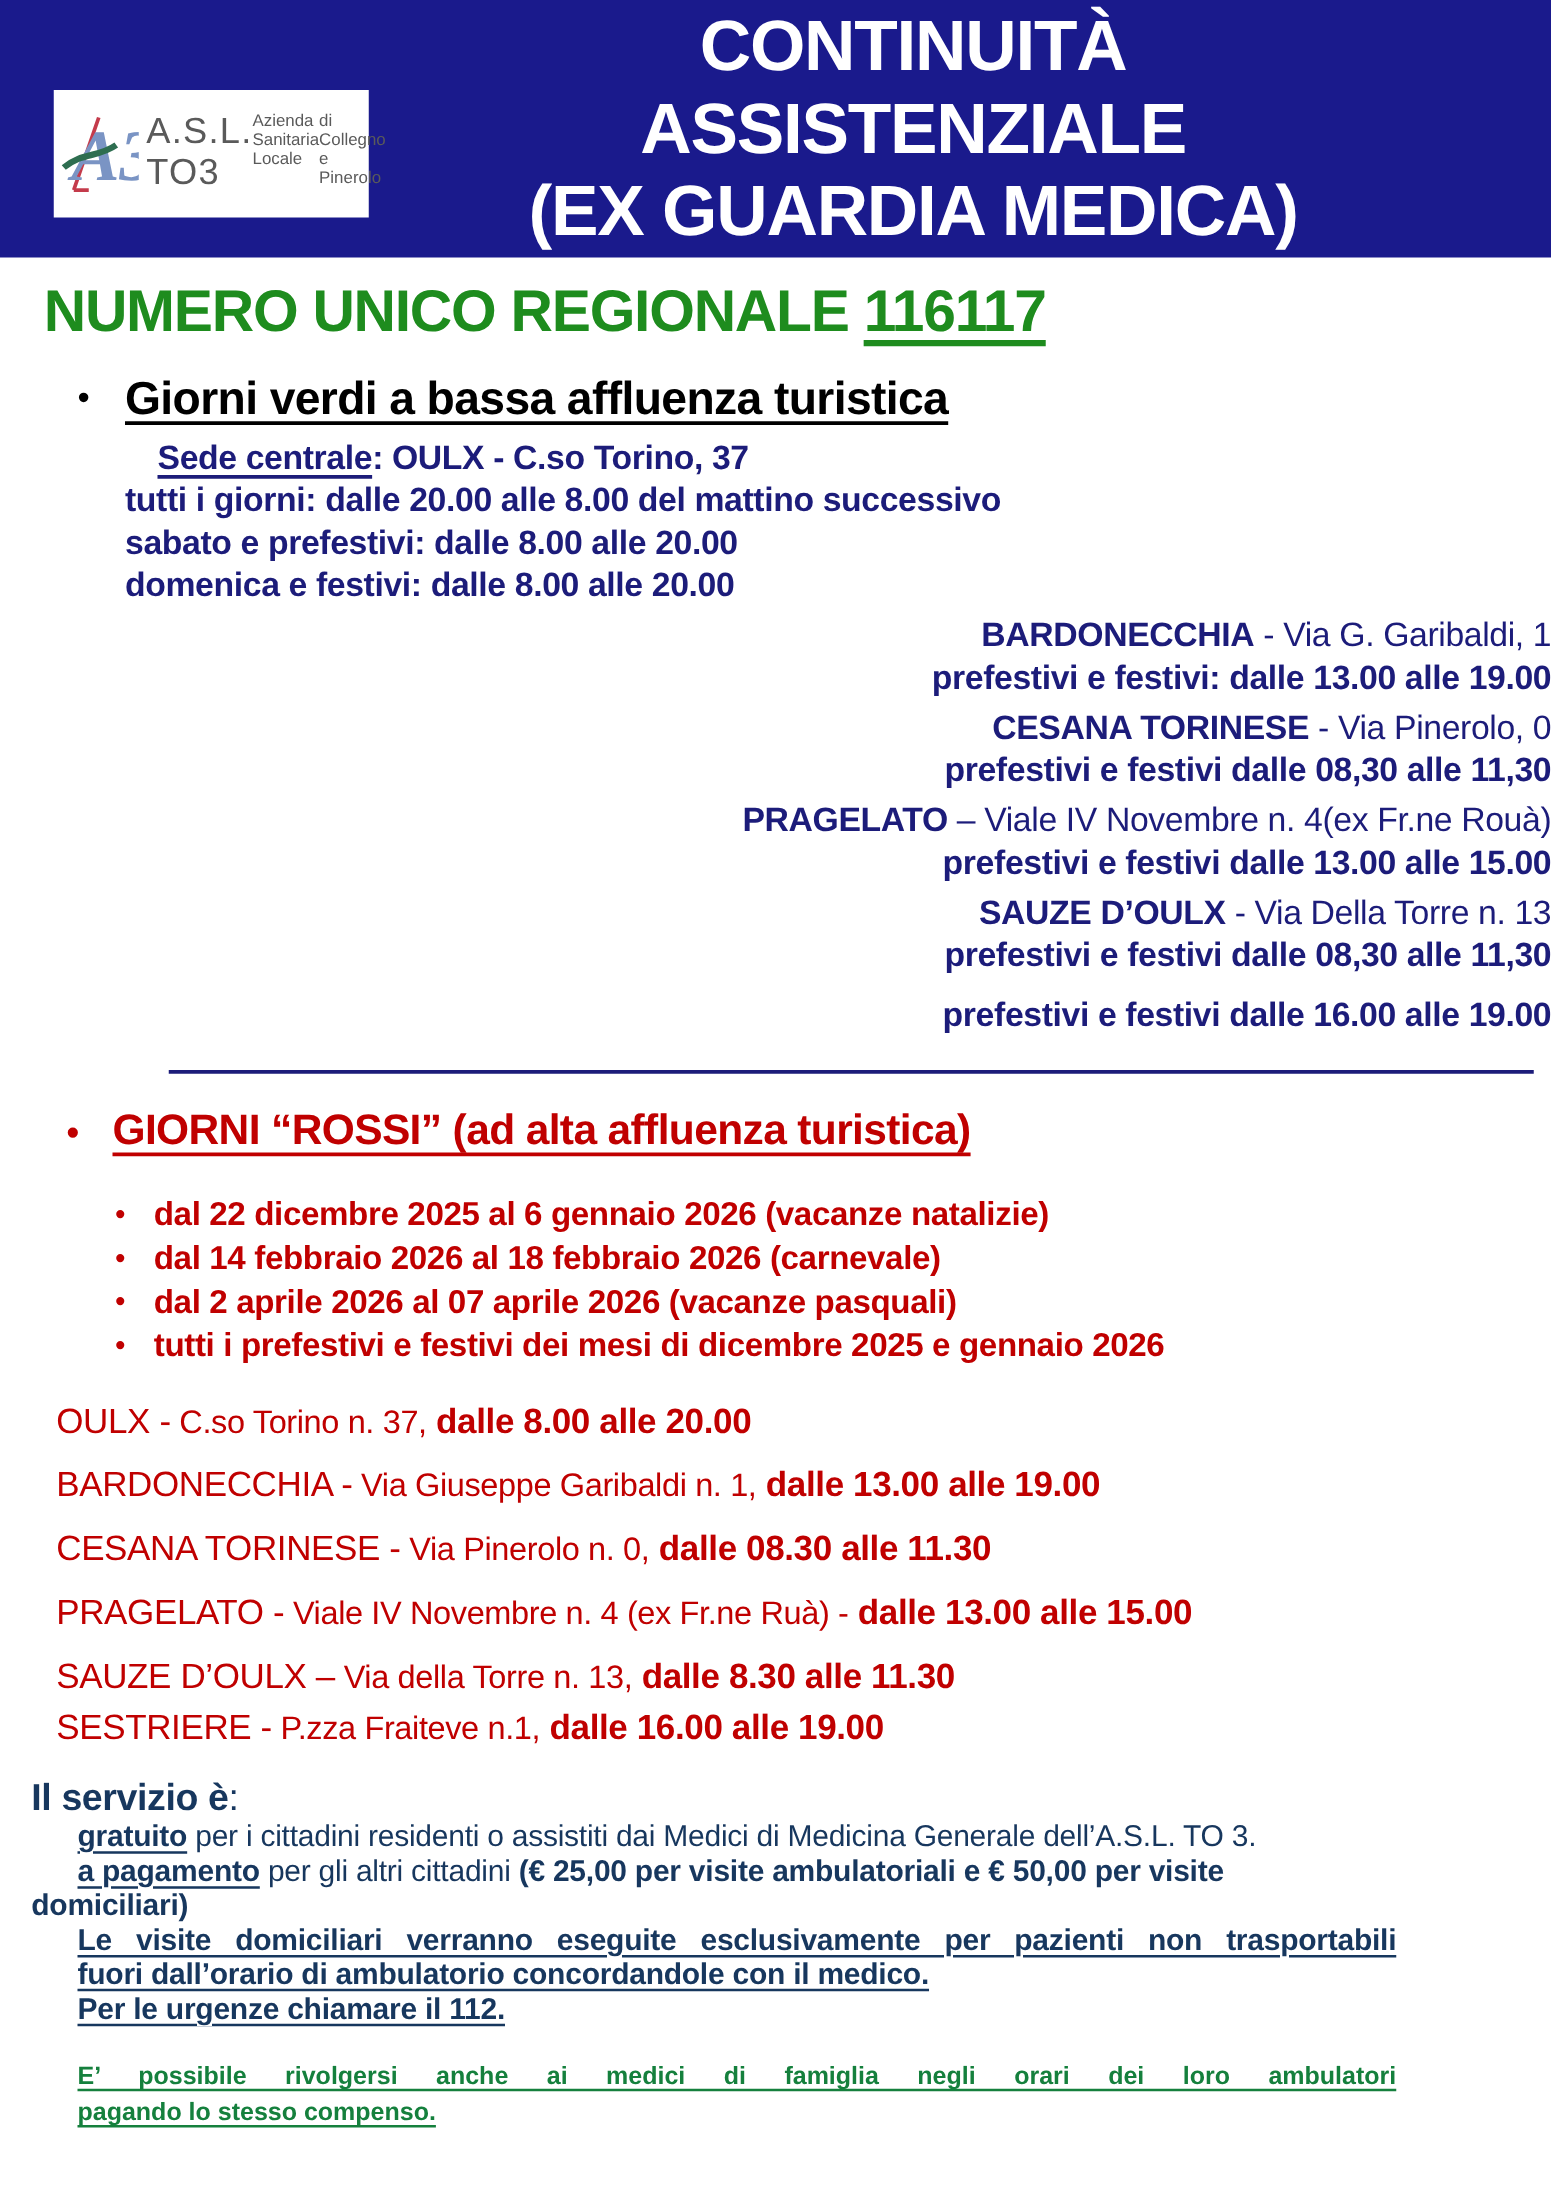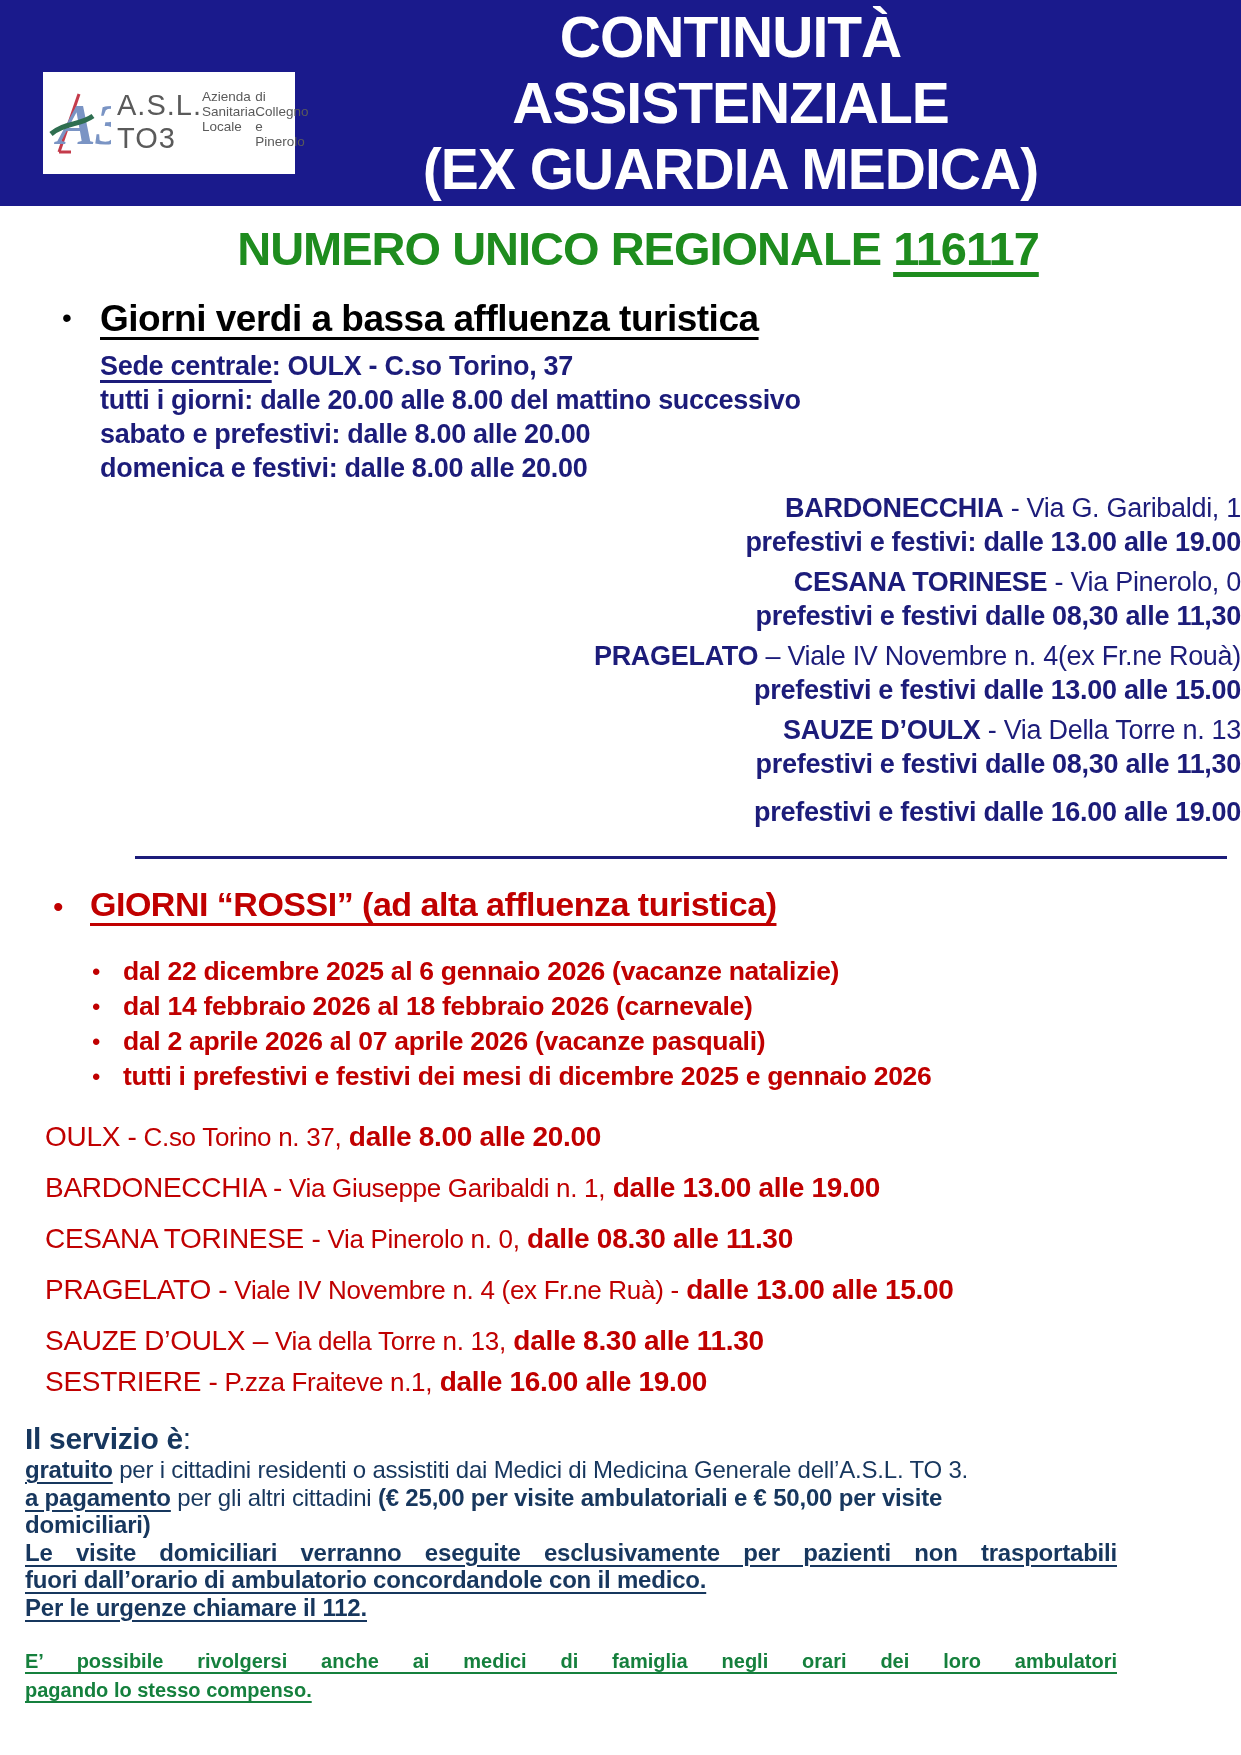--- a/index.html
+++ b/index.html
@@ -24,7 +24,7 @@
   }
   
   .green-title {
-    margin:15px 0 0 35px; font-size:47px; font-weight:700; color:#1e8c1e; letter-spacing:-1px;text-align:center;
+    margin:15px 0 0 35px; font-size:47px; font-weight:700; color:#1e8c1e; letter-spacing:-1px;
   }
   .green-num { text-decoration:underline; text-decoration-thickness:5px; text-underline-offset:7px; }
   

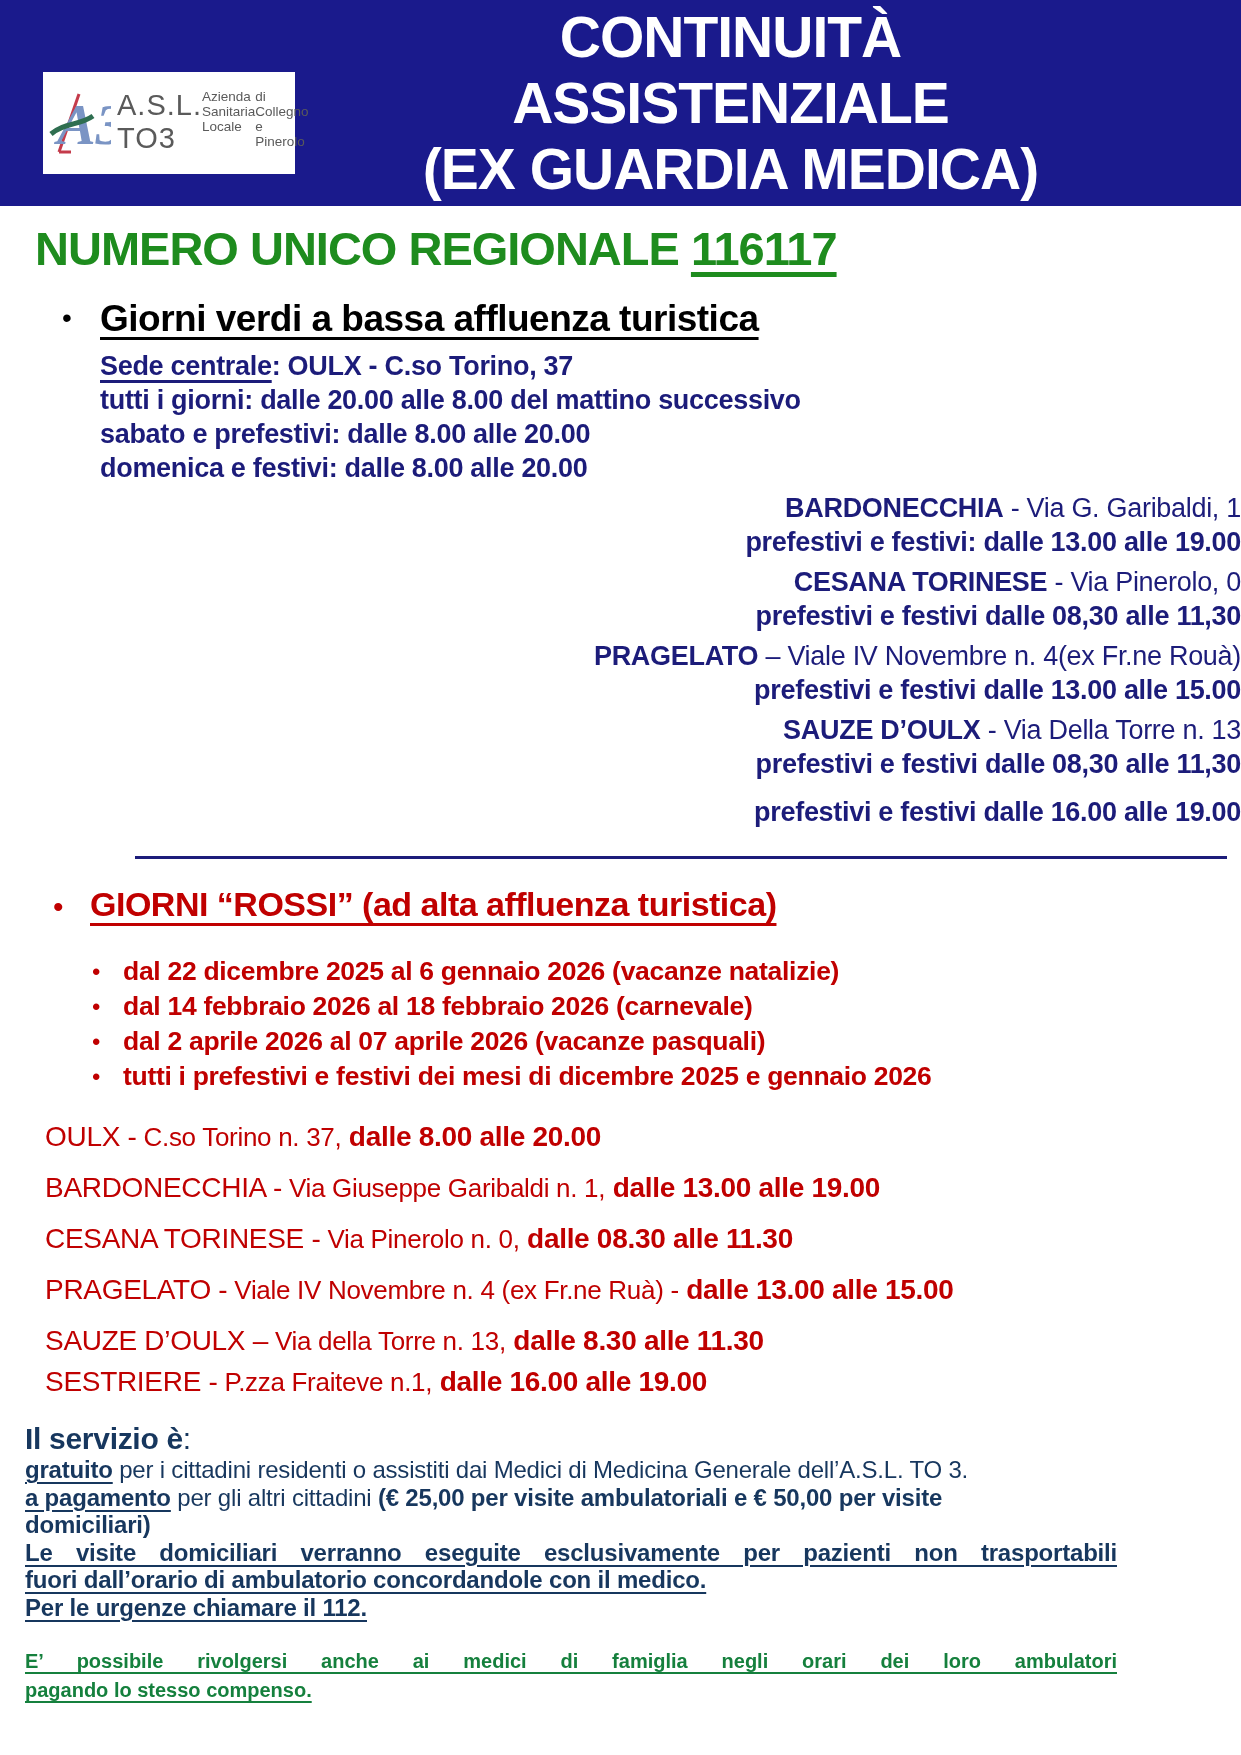--- a/index.html
+++ b/index.html
@@ -39,7 +39,7 @@
     line-height:34px; letter-spacing:-0.3px;
   }
   .sede { margin-top:9px; }
-  .u-navy { text-decoration:underline; text-decoration-thickness:3px; text-underline-offset:5px; }
+  .u-navy { text-decoration:underline; text-decoration-thickness:3px; text-underline-offset:5px;margin-left:26px; }
   .grp { margin-top:6px;text-align:right; }
   .grp-last { margin-top:14px; }
   .addr { font-weight:400; }

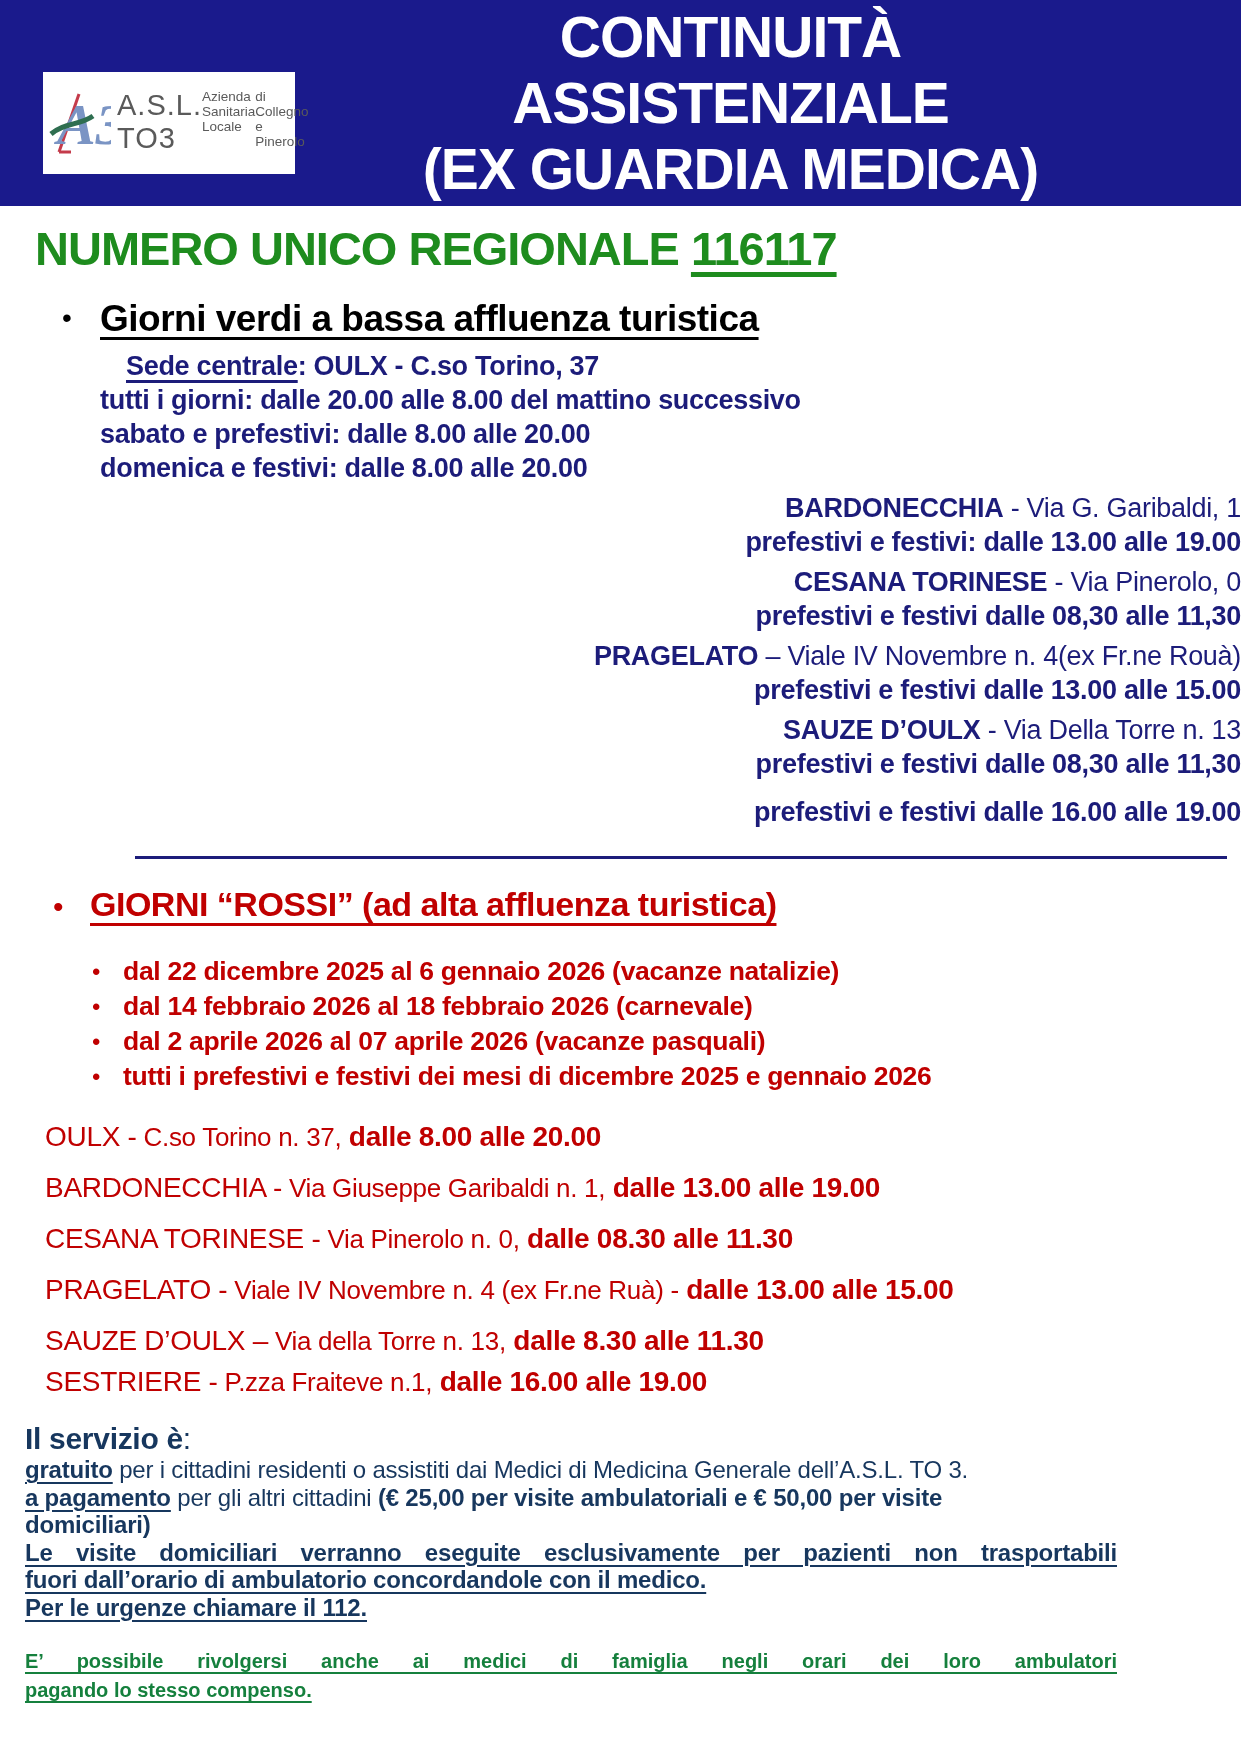--- a/index.html
+++ b/index.html
@@ -67,7 +67,7 @@
   .svc-colon { font-weight:400; }
   .svc-line { font-size:24px; line-height:27.5px; letter-spacing:-0.2px; white-space:nowrap; }
   .b { font-weight:700; }
-  .u2 { text-decoration:underline; text-decoration-thickness:2px; text-underline-offset:4px; }
+  .u2 { text-decoration:underline; text-decoration-thickness:2px; text-underline-offset:4px;margin-left:37px; }
   .jl { text-align:justify; text-align-last:justify; white-space:normal; }
   .family { margin:26px 124px 0 25px; color:#15803d; font-size:20px; font-weight:700; line-height:29px; }
 </style>

